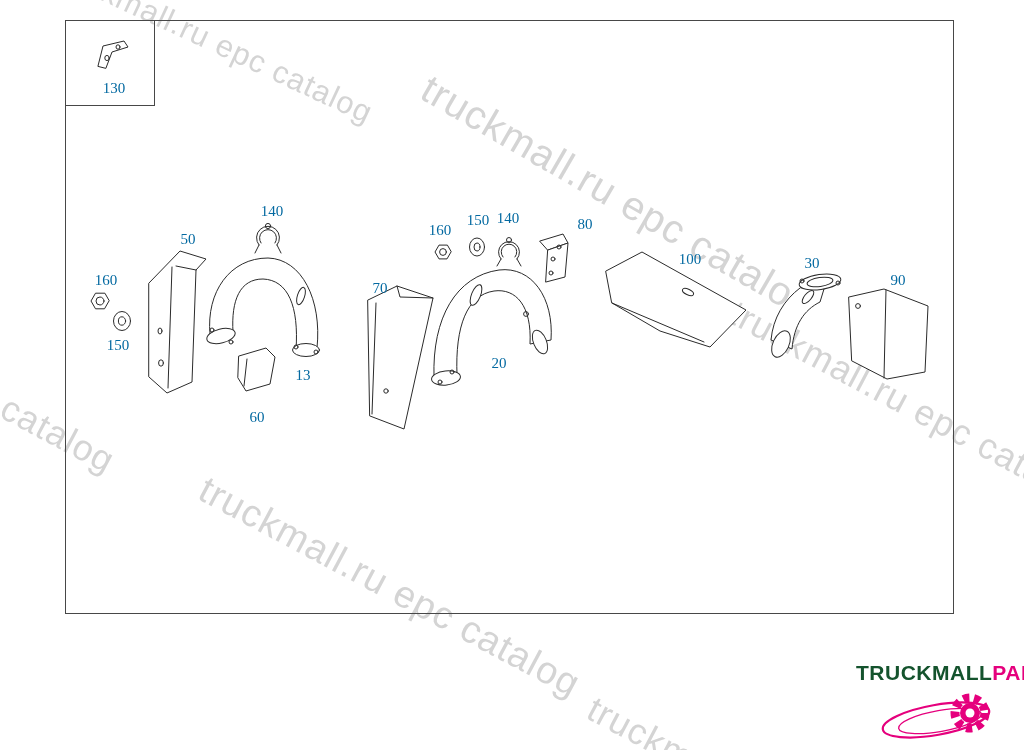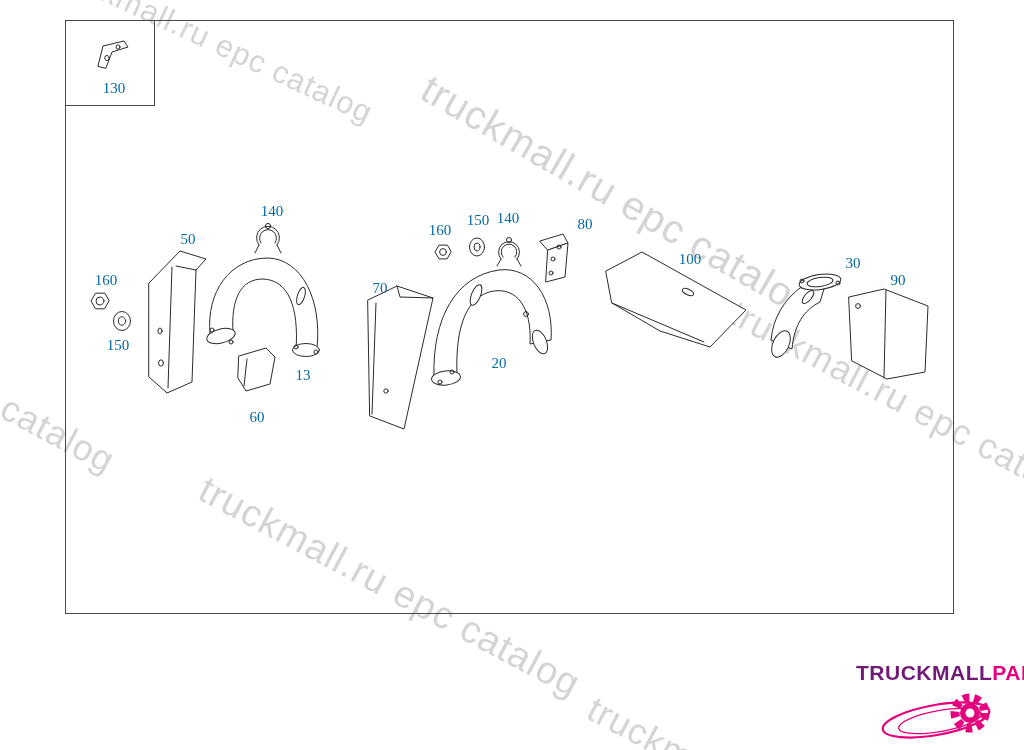--- a/index.html
+++ b/index.html
@@ -46,7 +46,7 @@
   .l11 { left:585px; top:216px;text-align:center; }
   .l12 { left:499px; top:343px;margin-top:12px; }
   .l13 { left:690px; top:251px; }
-  .l14 { left:853px; top:255px; }
+  .l14 { left:812px; top:255px; }
   .l15 { left:898px; top:272px; }
 
   

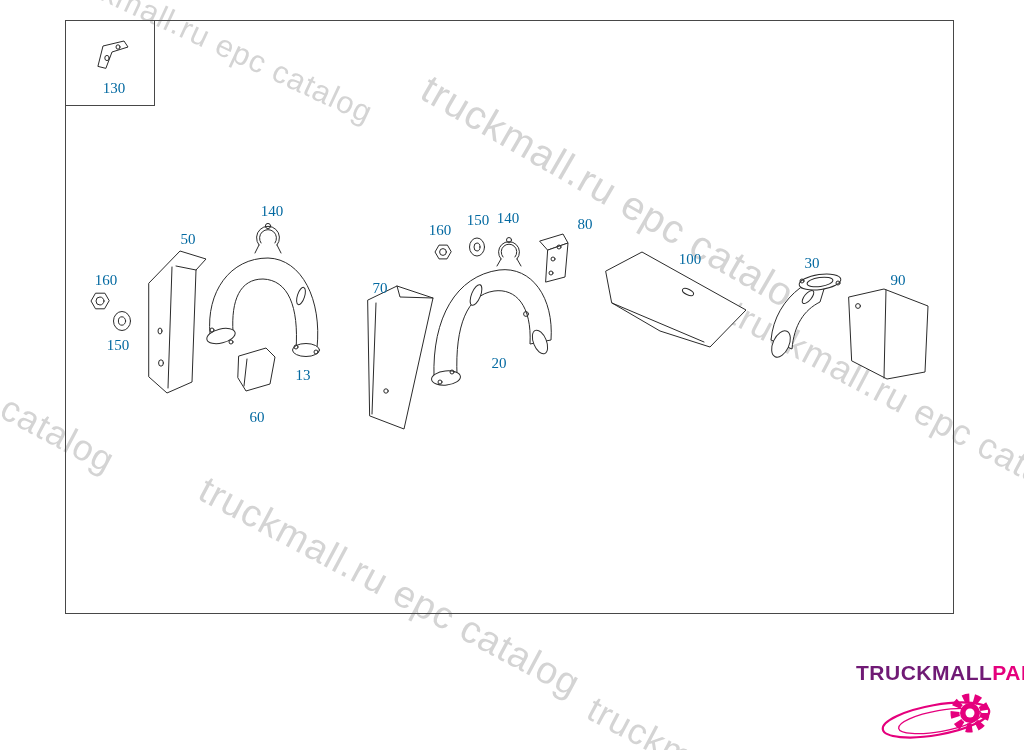--- a/index.html
+++ b/index.html
@@ -53,7 +53,7 @@
   .logo-text { position:absolute; left:856px; top:661px; z-index:5;
                font-family:"Liberation Sans", sans-serif; font-weight:bold;
                font-size:21px; letter-spacing:0.5px; white-space:nowrap; }
-  .logo-gray   { color:#701a75; }
+  .logo-gray   { color:#14532d; }
   .logo-accent { color:#e5007d; }
   .logo-gear { position:absolute; left:878px; top:686px; z-index:5; }
 </style>

